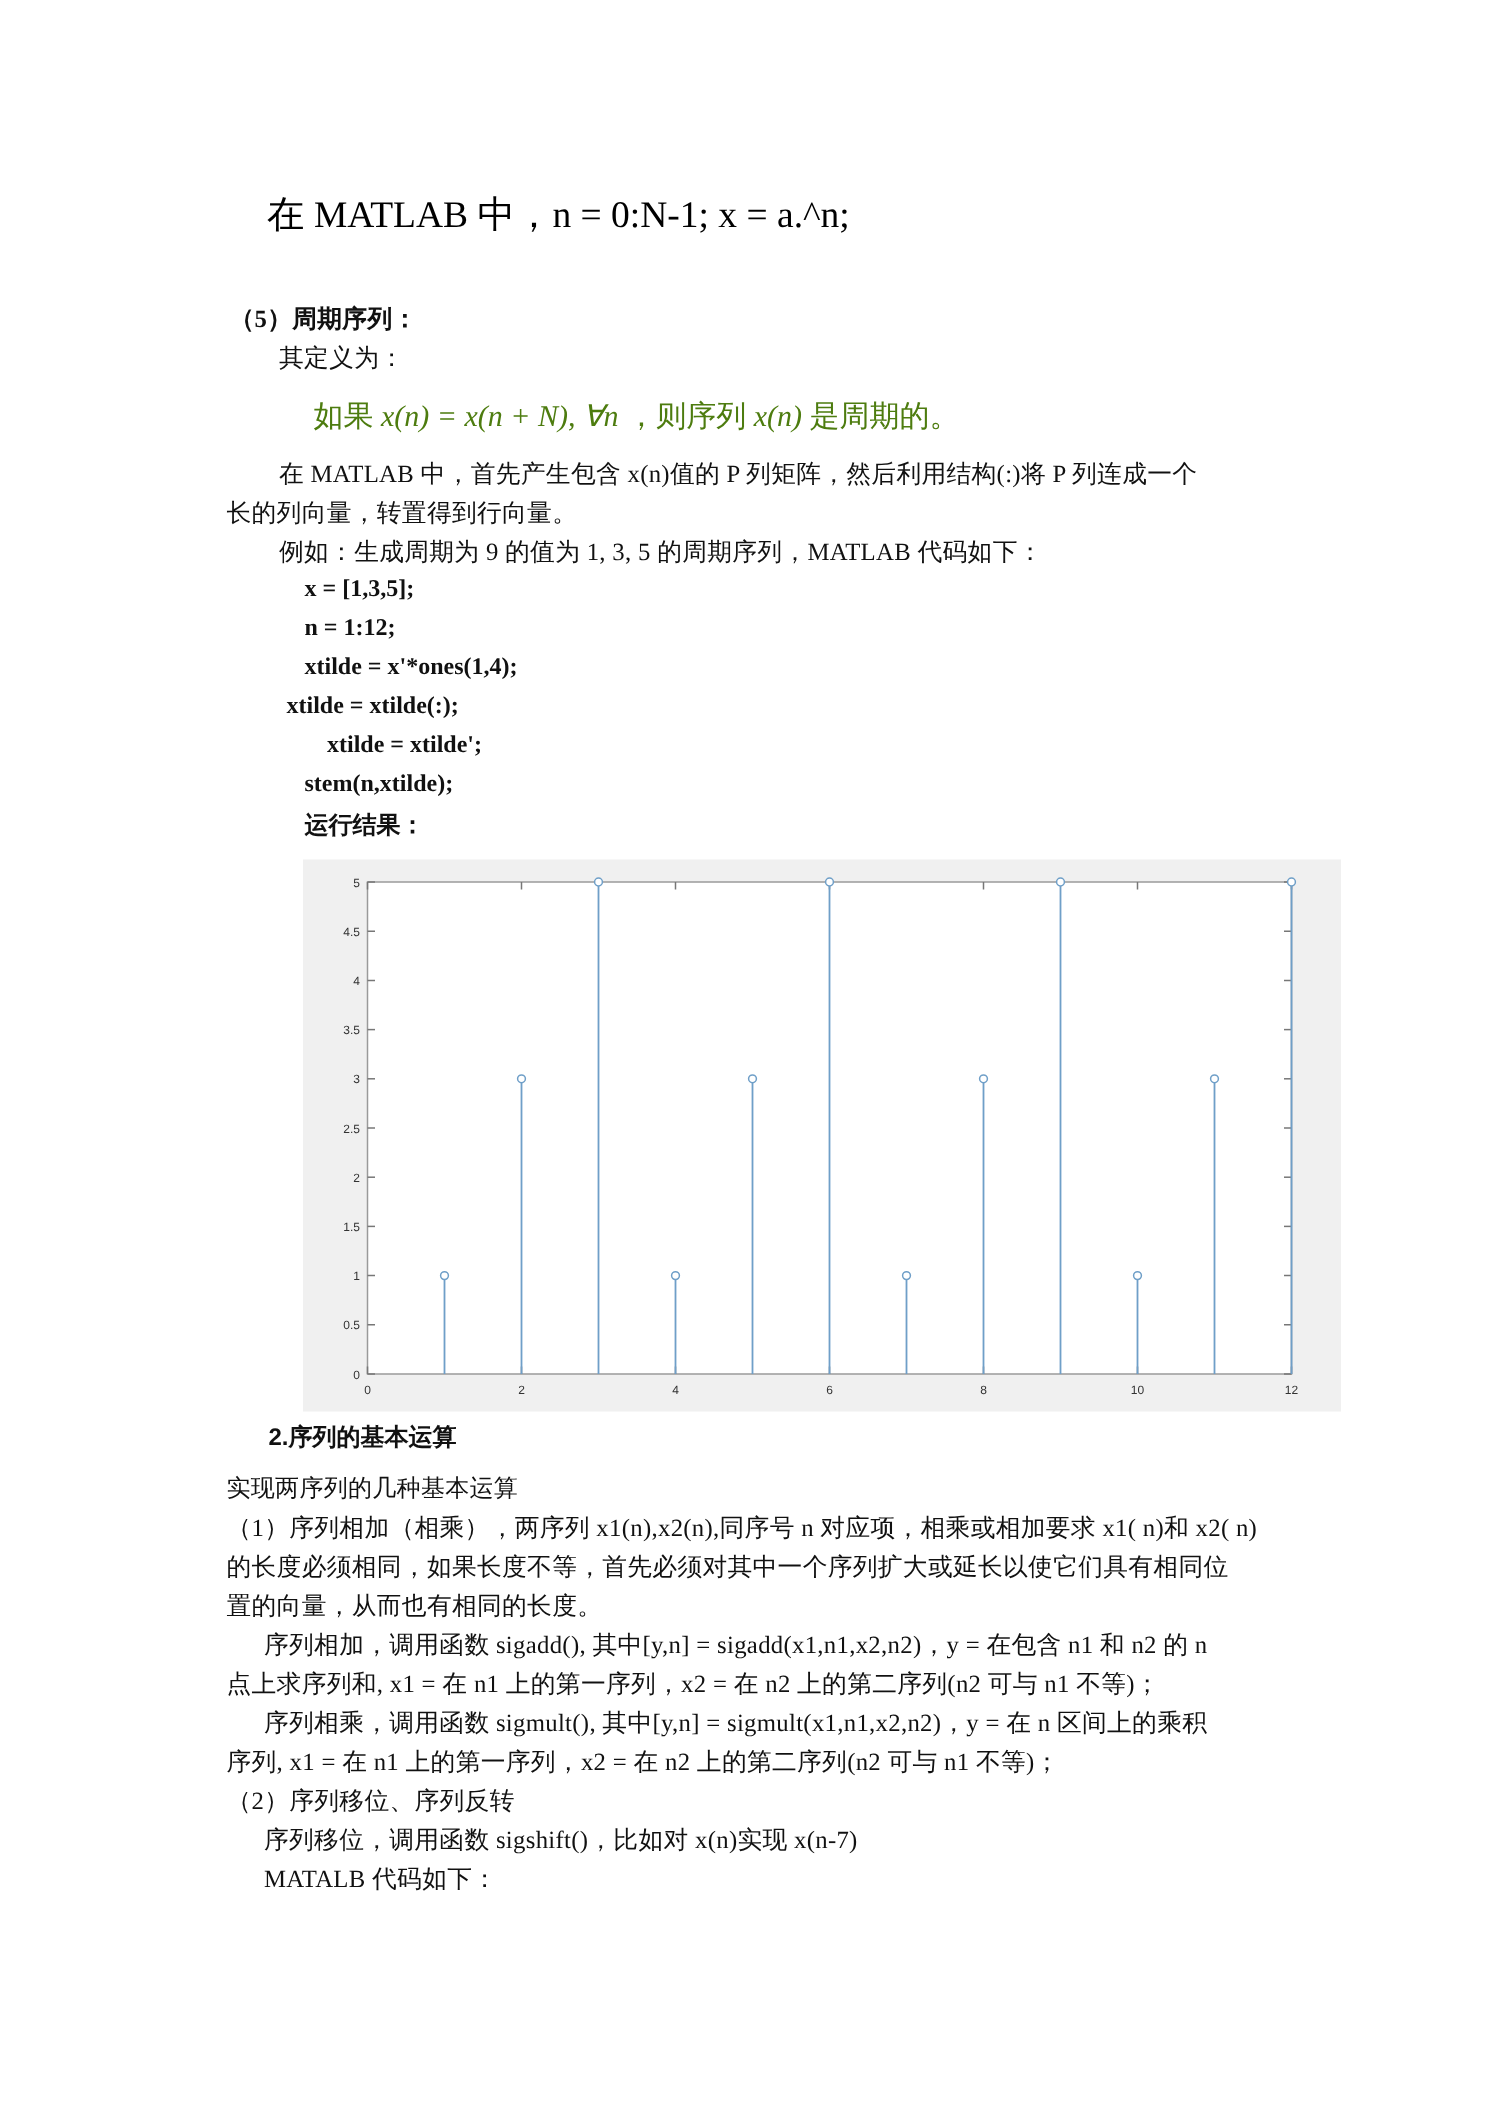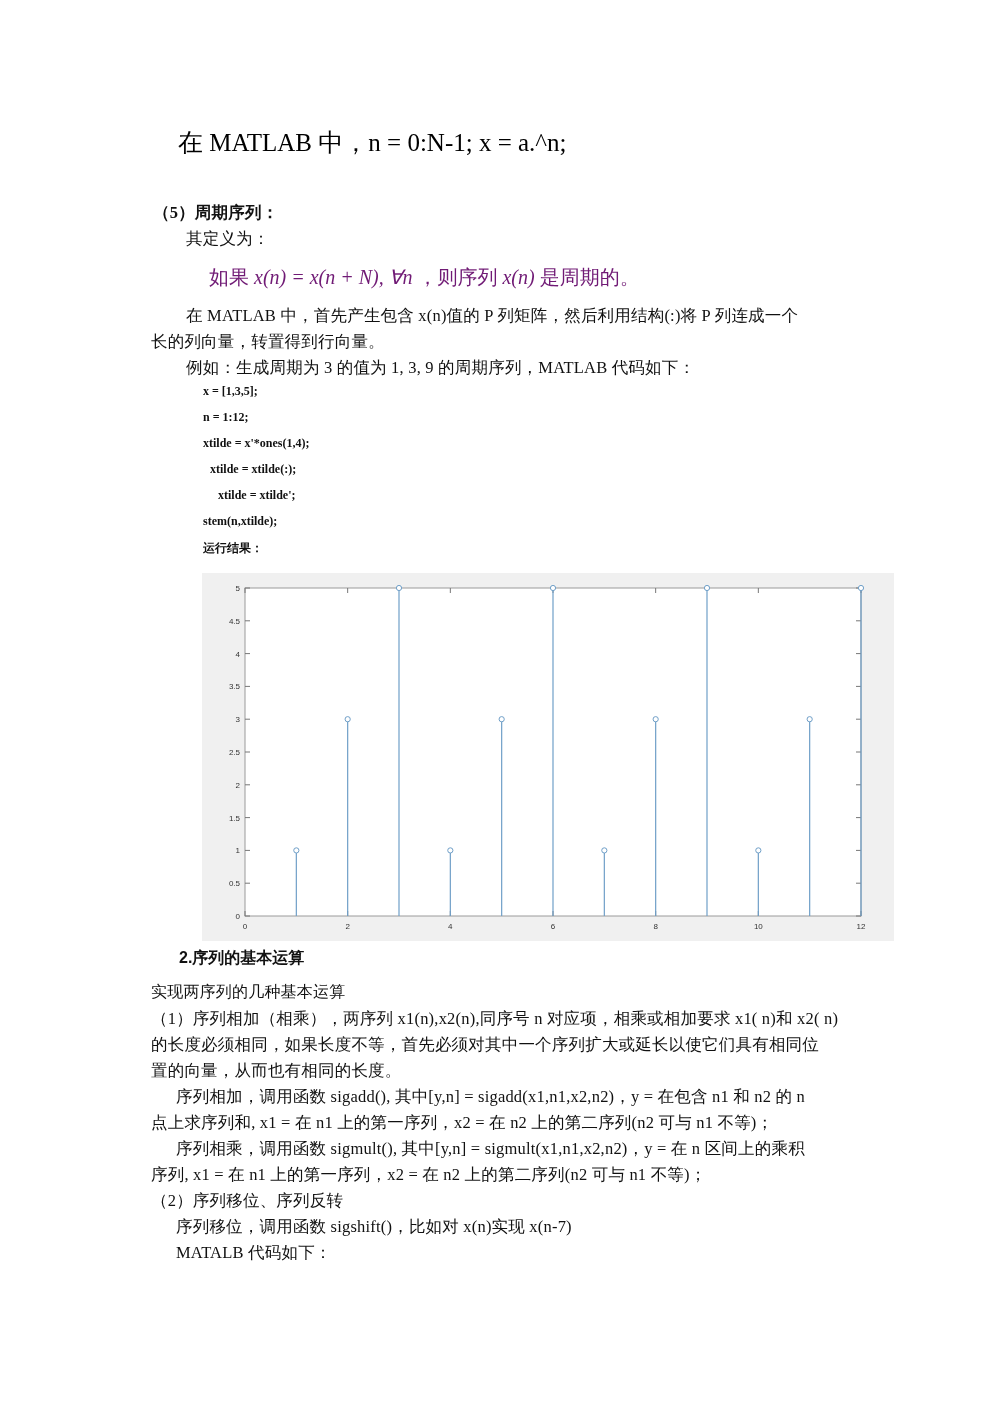--- a/index.html
+++ b/index.html
@@ -11,7 +11,7 @@
   .code { font-size: 12px; font-weight: bold; font-family: "Liberation Serif", serif; text-align: center; }
   .bold-head { font-size: 16px; font-weight: bold; font-family: "Liberation Sans", "DejaVu Sans", sans-serif; }
   .sans { font-family: "Liberation Sans", "DejaVu Sans", sans-serif; }
-  .formula { font-size: 20px; color: #701a75; }
+  .formula { font-size: 20px; color: #4d7c0f; }
   .formula i { font-family: "Liberation Serif", serif; font-style: italic; }
   #chart-panel { position: absolute; left: 202px; top: 573px; width: 692px; height: 368px; background: #f0f0f0; }
   #chart-svg { position: absolute; left: 0; top: 0; }

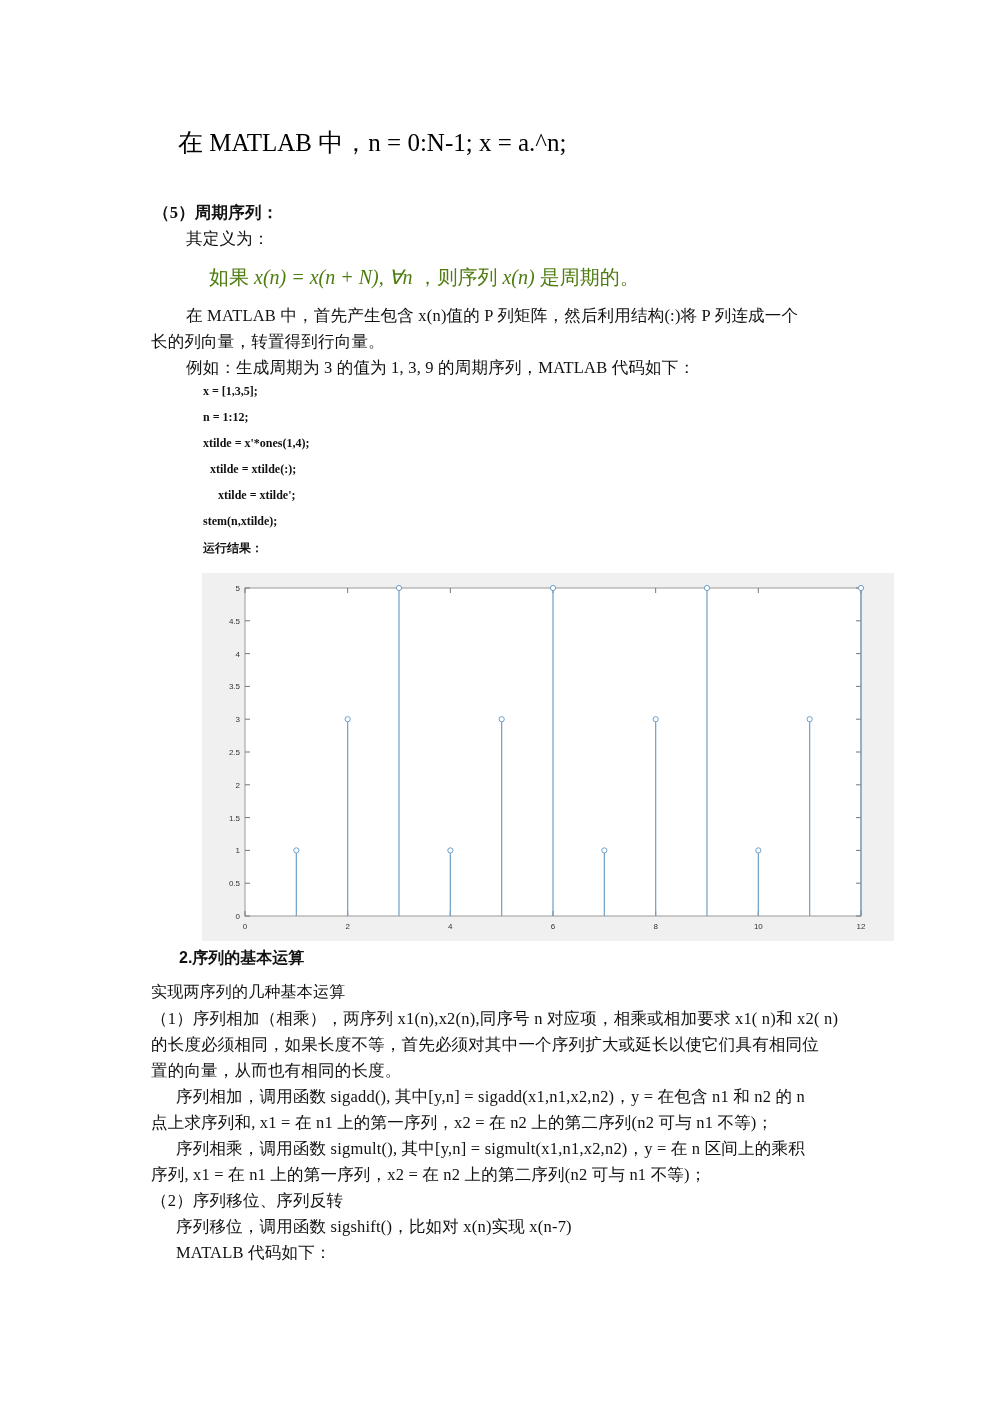--- a/index.html
+++ b/index.html
@@ -34,7 +34,7 @@
 
 <div class="abs txt" style="left:186px; top:305px;">在 MATLAB 中，首先产生包含 x(n)值的 P 列矩阵，然后利用结构(:)将 P 列连成一个</div>
 <div class="abs txt" style="left:151px; top:331px;">长的列向量，转置得到行向量。</div>
-<div class="abs txt" style="left:186px; top:357px;">例如：生成周期为 3  的值为 1, 3, 9 的周期序列，MATLAB 代码如下：</div>
+<div class="abs txt" style="left:186px; top:357px;">例如：生成周期为 9  的值为 1, 3, 5 的周期序列，MATLAB 代码如下：</div>
 
 <div class="abs code" style="left:203px; top:384px;">x = [1,3,5];</div>
 <div class="abs code" style="left:203px; top:410px;">n = 1:12;</div>

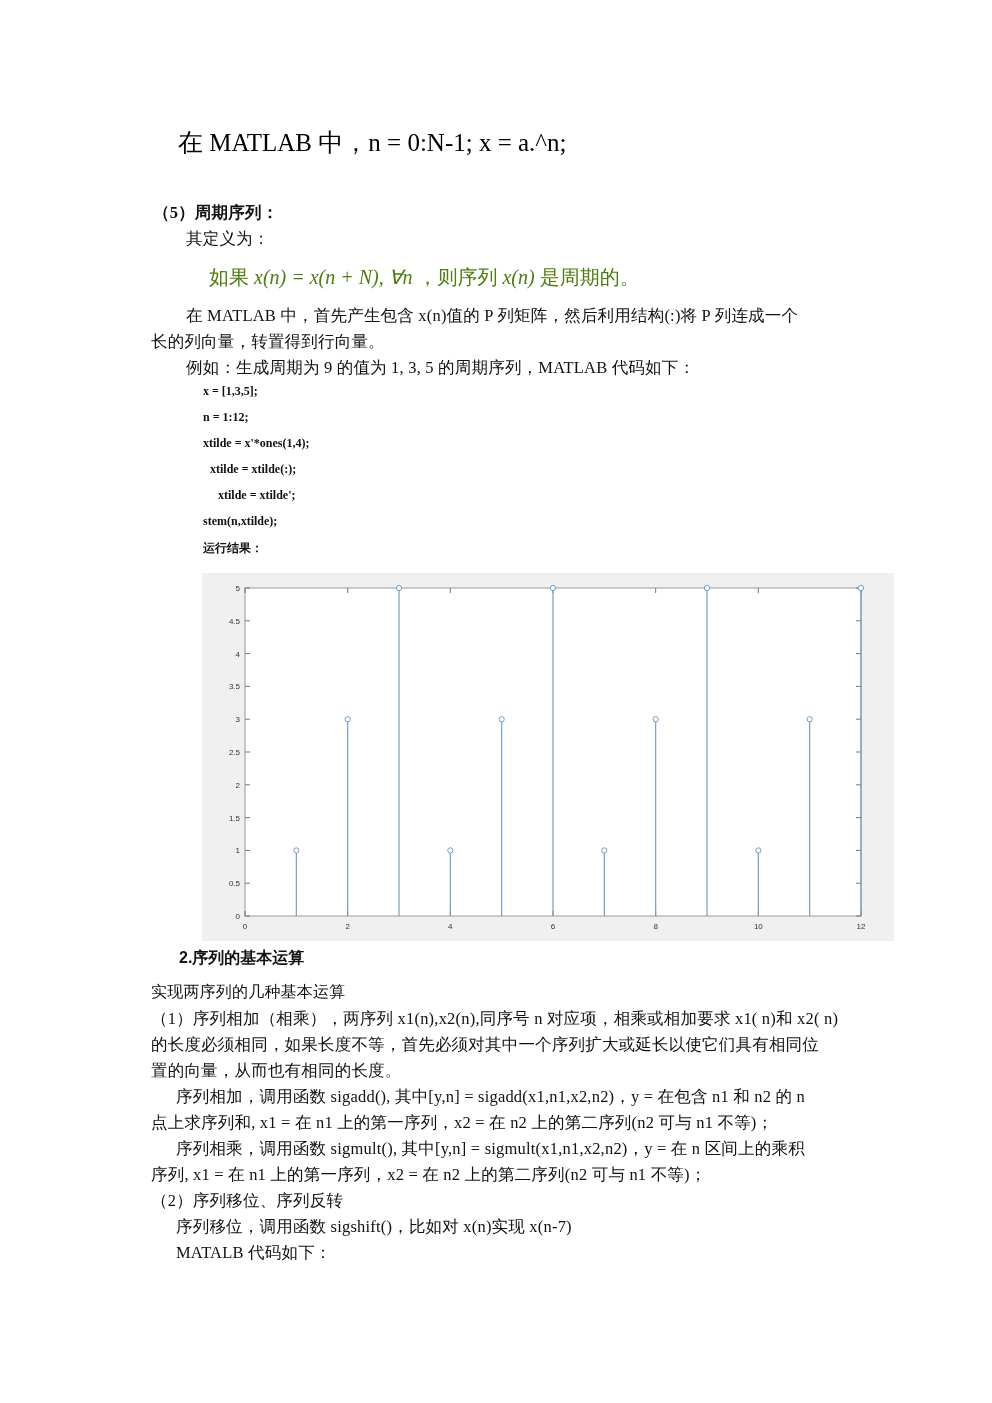--- a/index.html
+++ b/index.html
@@ -8,7 +8,7 @@
   .abs { position: absolute; white-space: nowrap; }
   .big { font-size: 25px; color: #000000; }
   .txt { font-size: 16.5px; letter-spacing: 0.2px; }
-  .code { font-size: 12px; font-weight: bold; font-family: "Liberation Serif", serif; text-align: center; }
+  .code { font-size: 16px; font-weight: bold; font-family: "Liberation Serif", serif; text-align: center; }
   .bold-head { font-size: 16px; font-weight: bold; font-family: "Liberation Sans", "DejaVu Sans", sans-serif; }
   .sans { font-family: "Liberation Sans", "DejaVu Sans", sans-serif; }
   .formula { font-size: 20px; color: #4d7c0f; }

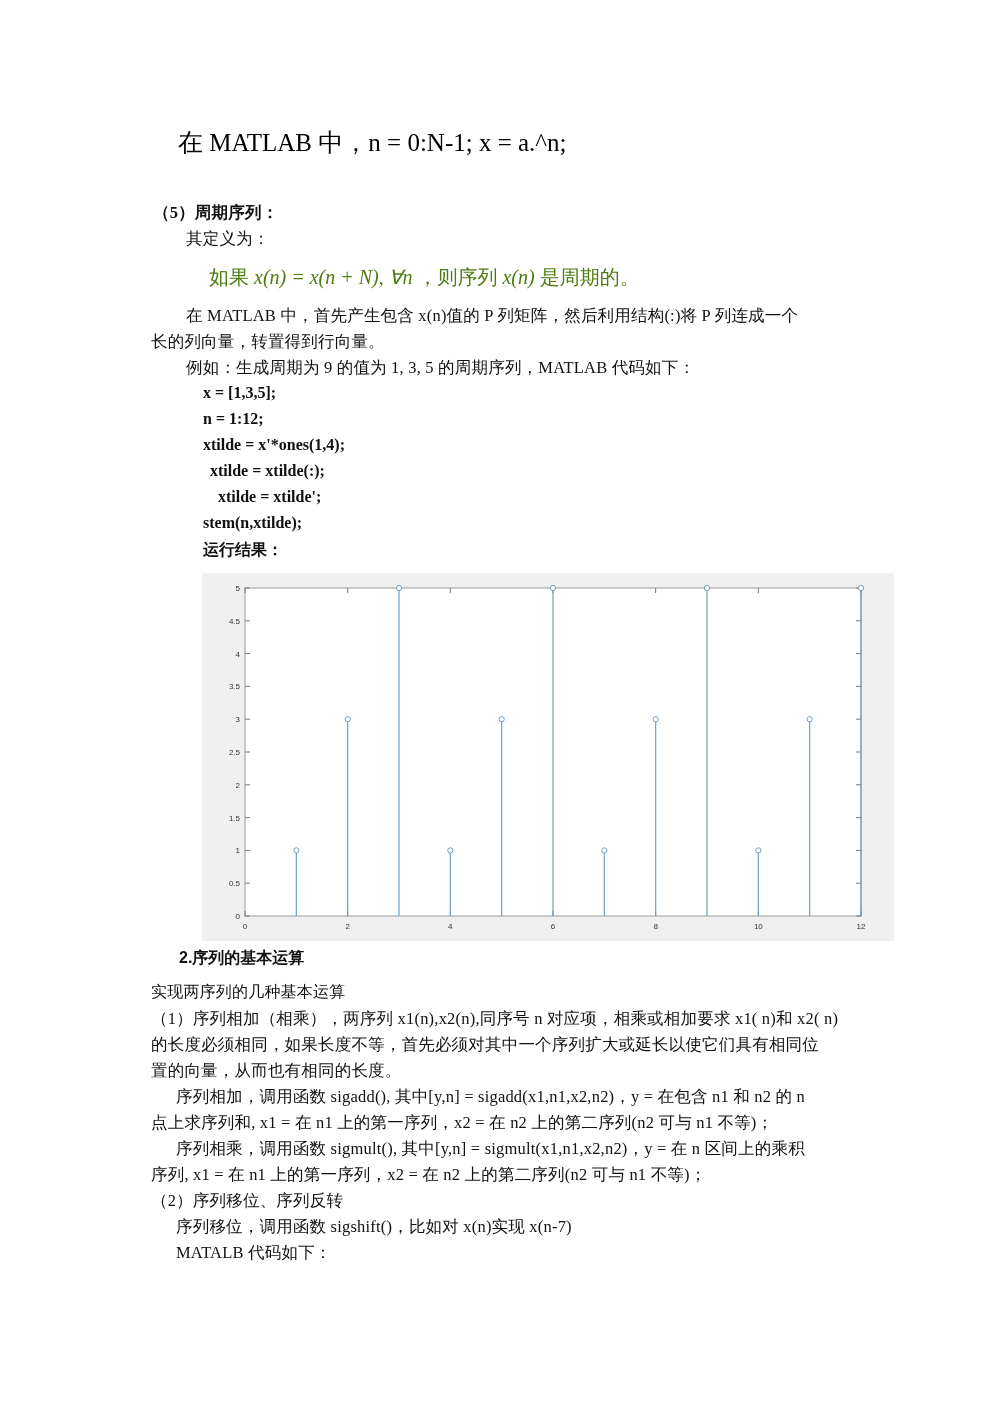--- a/index.html
+++ b/index.html
@@ -39,7 +39,7 @@
 <div class="abs code" style="left:203px; top:384px;">x = [1,3,5];</div>
 <div class="abs code" style="left:203px; top:410px;">n = 1:12;</div>
 <div class="abs code" style="left:203px; top:436px;">xtilde = x'*ones(1,4);</div>
-<div class="abs code" style="left:210px; top:462px;">xtilde = xtilde(:);</div>
+<div class="abs code" style="left:191px; top:462px;">xtilde = xtilde(:);</div>
 <div class="abs code" style="left:203px; top:488px;margin-left:15px;">xtilde = xtilde';</div>
 <div class="abs code" style="left:203px; top:514px;">stem(n,xtilde);</div>
 <div class="abs code sans" style="left:203px; top:540px;">运行结果：</div>

